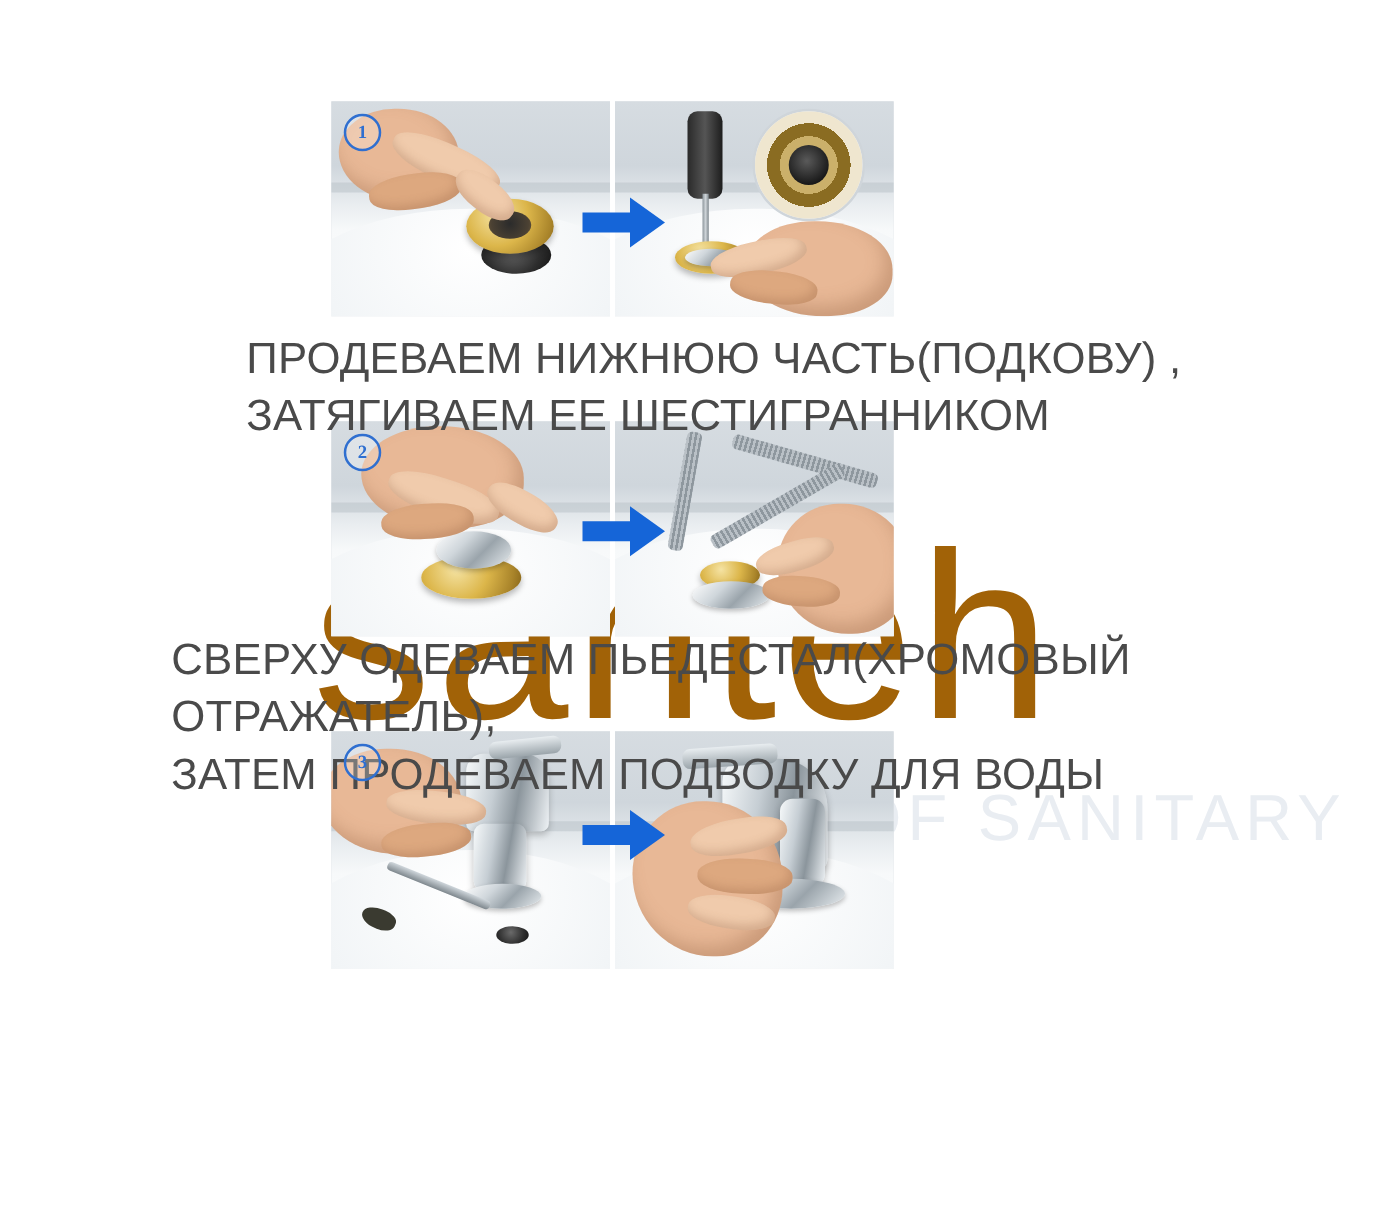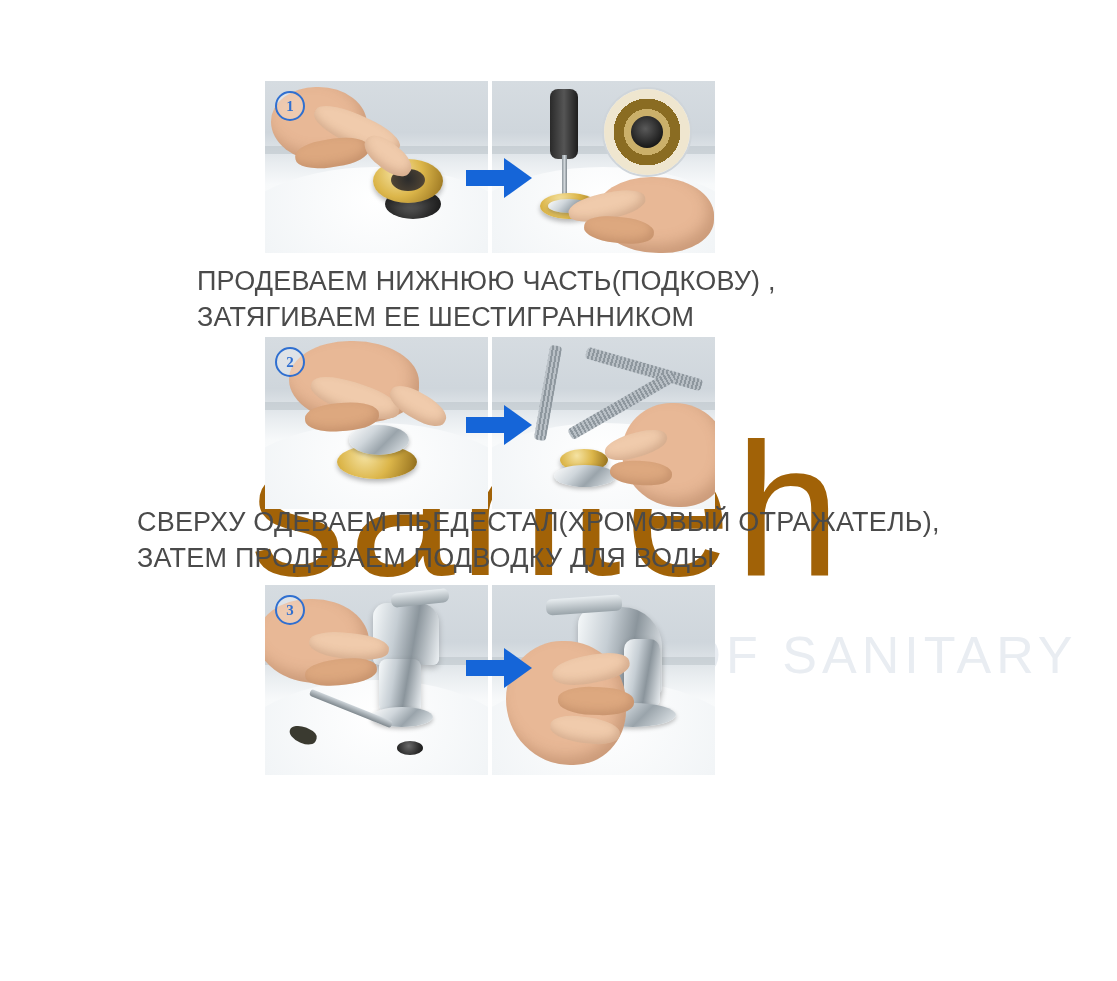--- a/index.html
+++ b/index.html
@@ -128,7 +128,7 @@
   .caption {
     position: absolute;
     color: #4a4a4a;
-    font-size: 27px;
+    font-size: 35px;
     line-height: 1.32;
     letter-spacing: 0.2px;
     white-space: pre-line;

